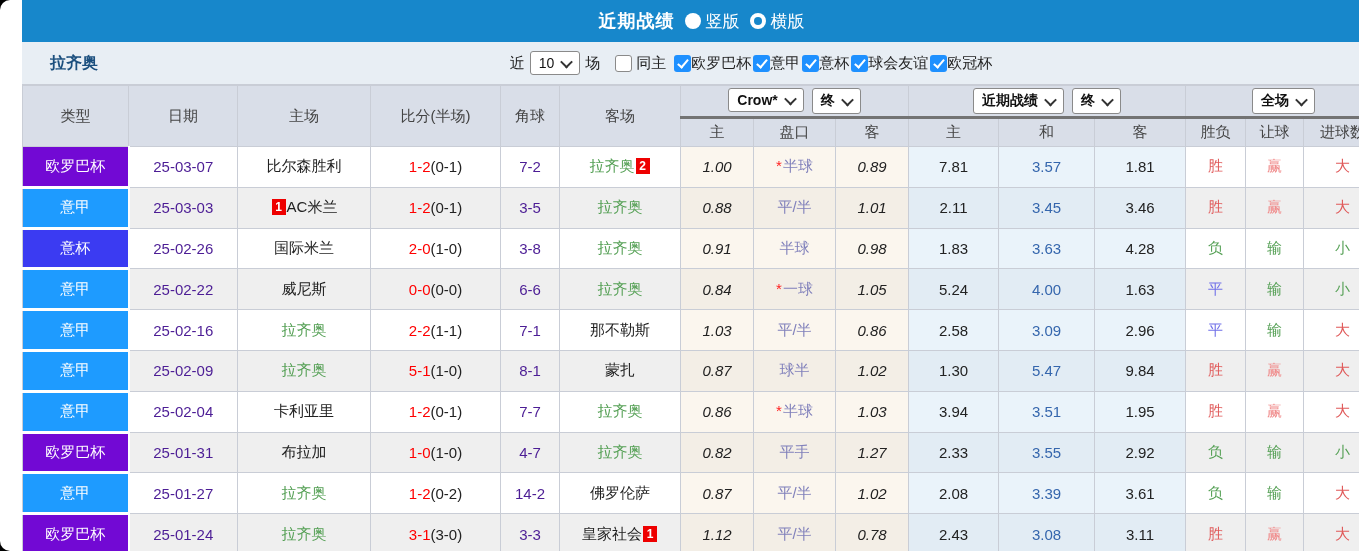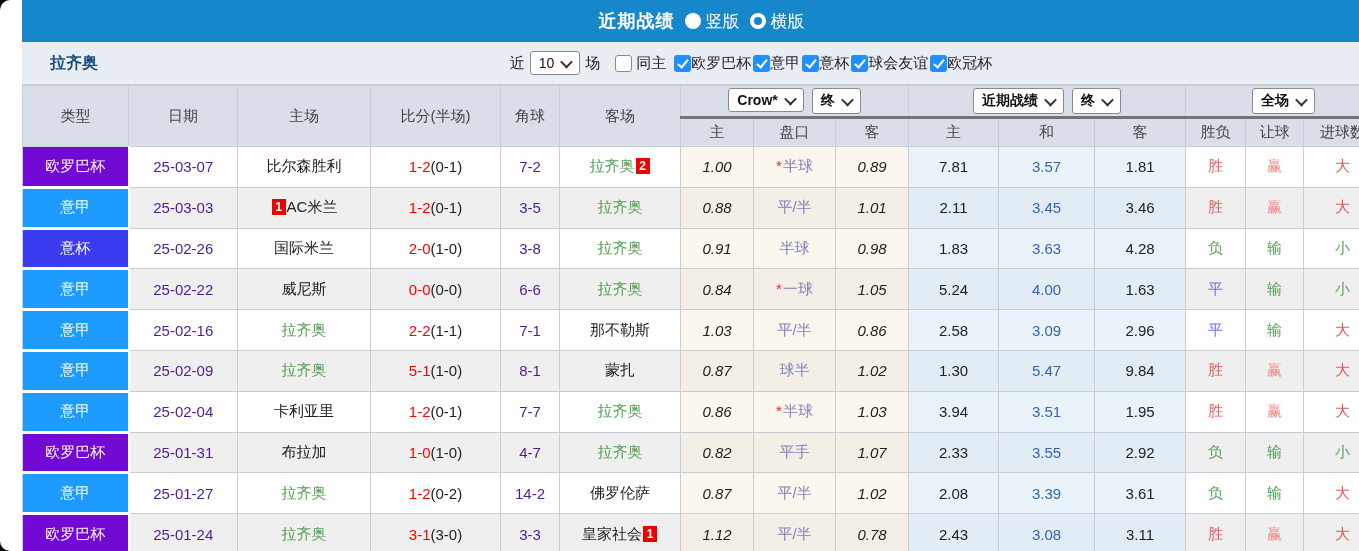--- a/index.html
+++ b/index.html
@@ -285,7 +285,7 @@
           <td class="team-cell"><span class="team-txt lazio">拉齐奥</span></td>
           <td class="crow num">0.82</td>
           <td class="crow handicap"><span class="hc-text">平手</span></td>
-          <td class="crow num">1.07</td>
+          <td class="crow num">1.27</td>
           <td class="avg num">2.33</td>
           <td class="avg draw">3.55</td>
           <td class="avg num">2.92</td>

